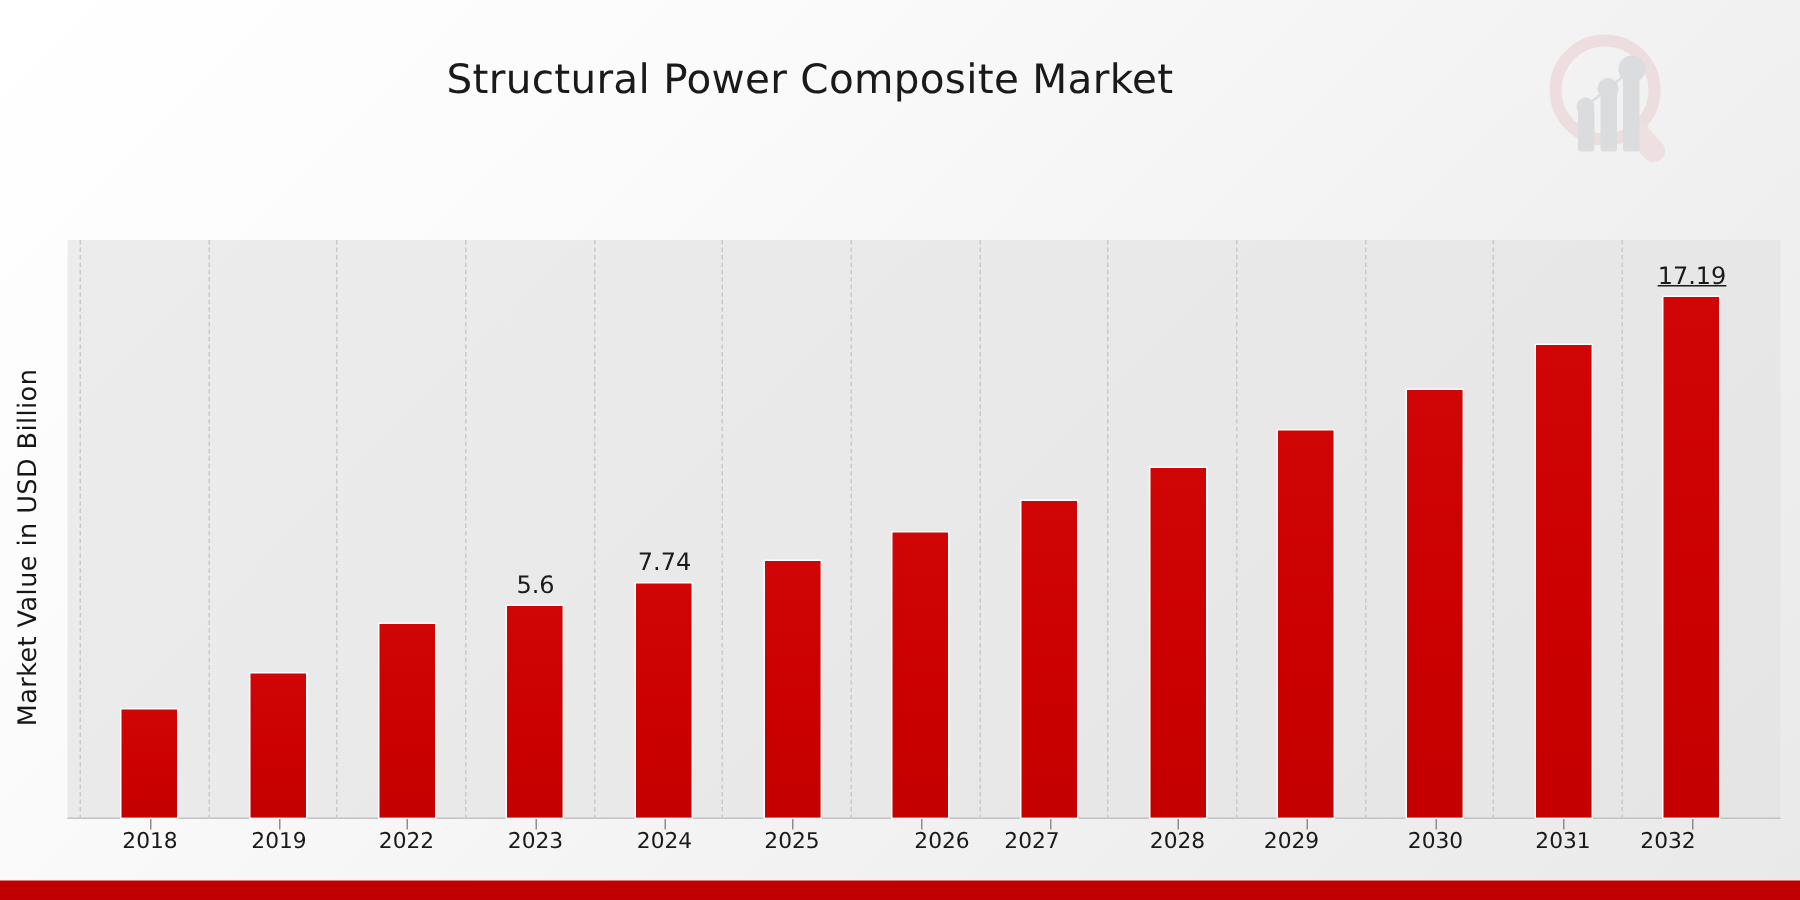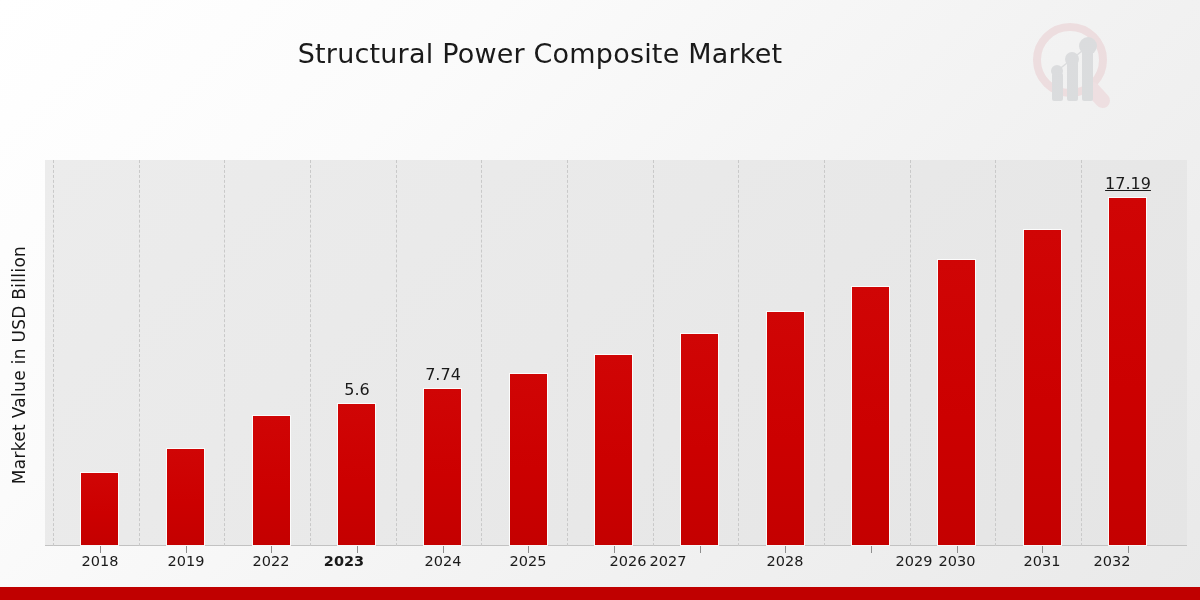--- a/index.html
+++ b/index.html
@@ -197,7 +197,7 @@
     <div class="xtick-label" style="left: 60px;">2018</div>
     <div class="xtick-label" style="left: 146px;">2019</div>
     <div class="xtick-label" style="left: 231px;">2022</div>
-    <div class="xtick-label" style="left: 304px; font-weight: bold;">2023</div>
+    <div class="xtick-label" style="left: 317px;">2023</div>
     <div class="xtick-label" style="left: 403px;">2024</div>
     <div class="xtick-label" style="left: 488px;">2025</div>
     <div class="xtick-label" style="left: 588px;">2026</div>

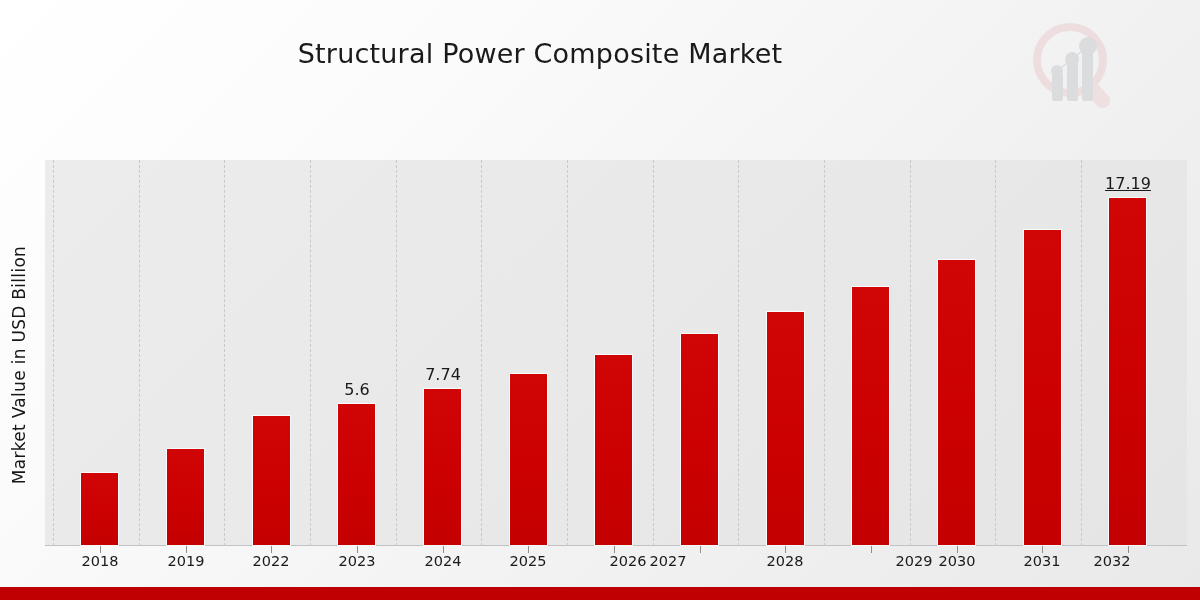--- a/index.html
+++ b/index.html
@@ -201,7 +201,7 @@
     <div class="xtick-label" style="left: 403px;">2024</div>
     <div class="xtick-label" style="left: 488px;">2025</div>
     <div class="xtick-label" style="left: 588px;">2026</div>
-    <div class="xtick-label" style="left: 628px;">2027</div>
+    <div class="xtick-label" style="left: 648px;">2027</div>
     <div class="xtick-label" style="left: 745px;">2028</div>
     <div class="xtick-label" style="left: 874px;">2029</div>
     <div class="xtick-label" style="left: 917px;">2030</div>

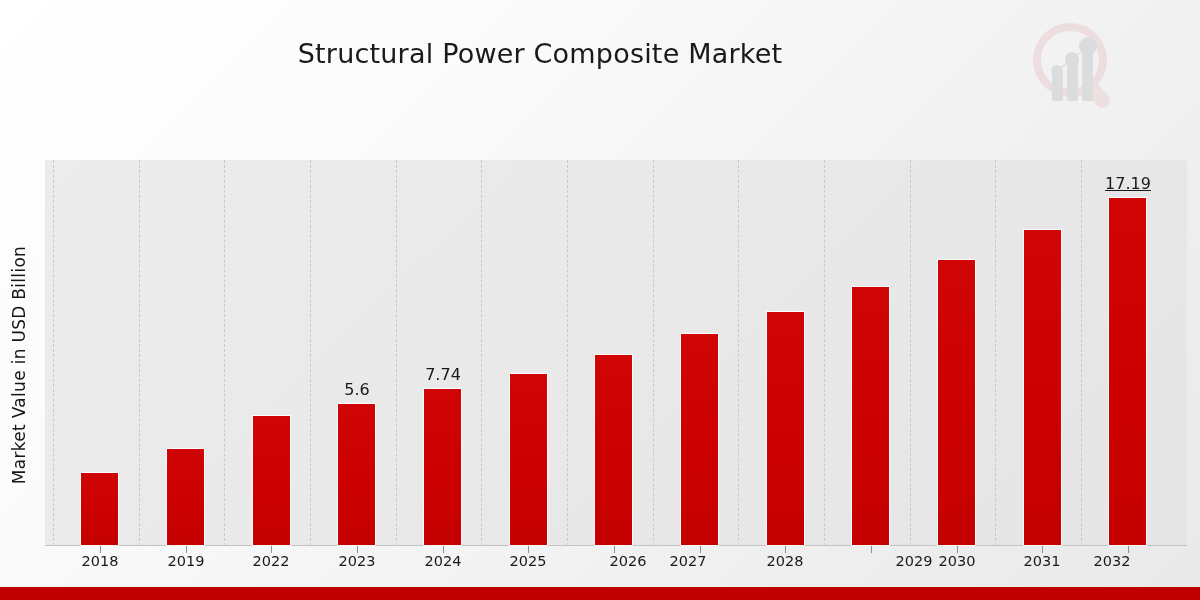--- a/index.html
+++ b/index.html
@@ -203,7 +203,7 @@
     <div class="xtick-label" style="left: 588px;">2026</div>
     <div class="xtick-label" style="left: 648px;">2027</div>
     <div class="xtick-label" style="left: 745px;">2028</div>
-    <div class="xtick-label" style="left: 874px;">2029</div>
+    <div class="xtick-label" style="left: 821px;">2029</div>
     <div class="xtick-label" style="left: 917px;">2030</div>
     <div class="xtick-label" style="left: 1002px;">2031</div>
     <div class="xtick-label" style="left: 1072px;">2032</div>

